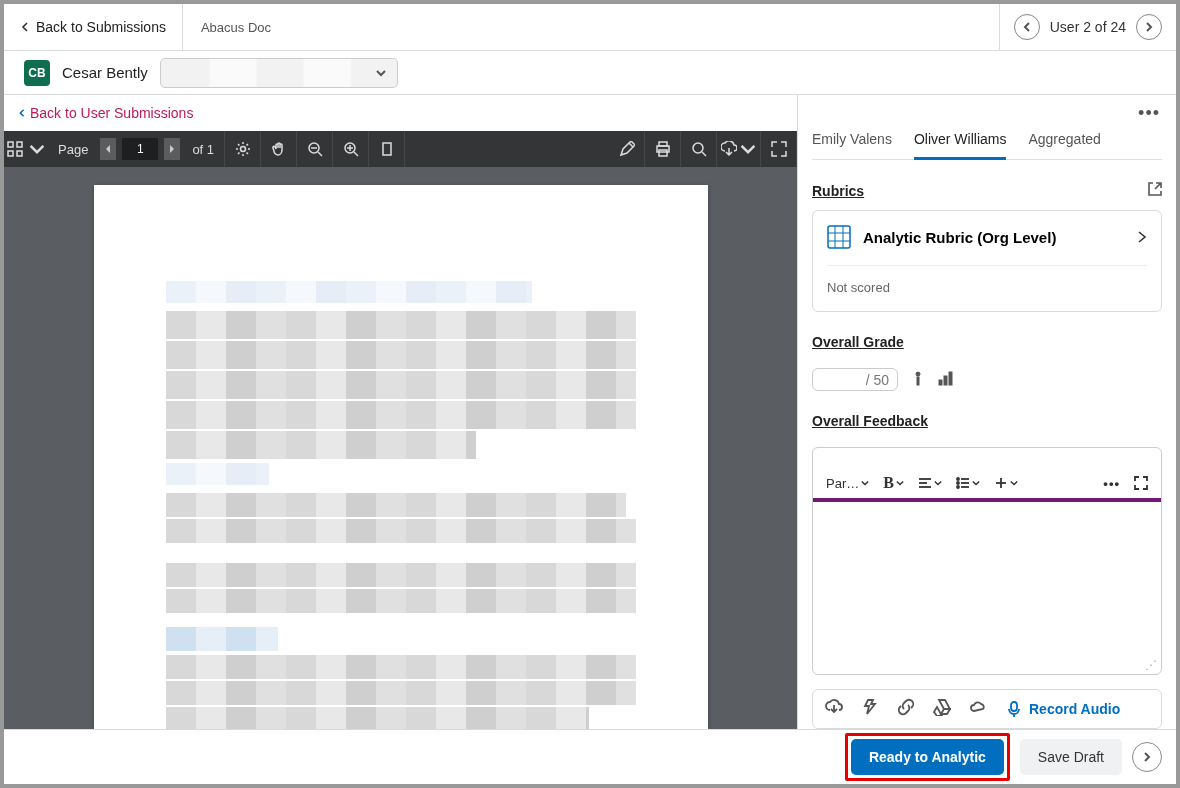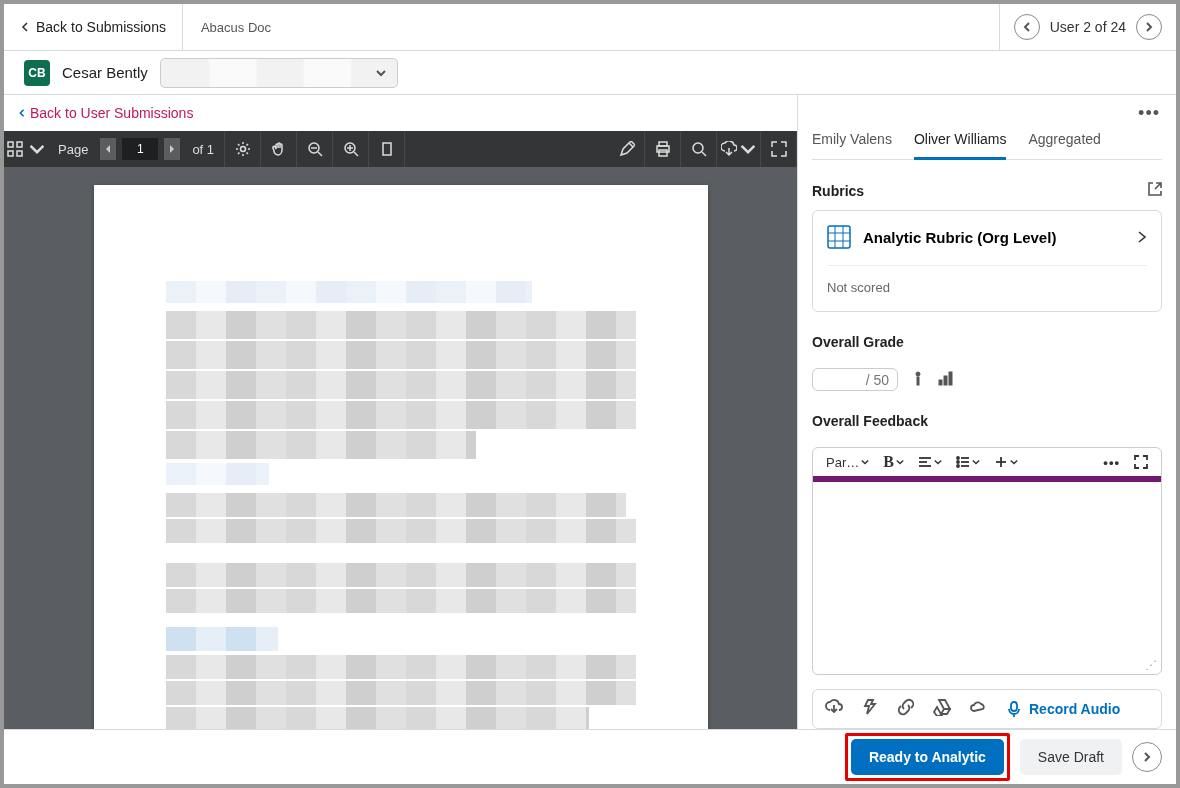--- a/index.html
+++ b/index.html
@@ -52,7 +52,7 @@
 .tab { padding: 8px 0 10px; font-size: 14px; color: #555; cursor: pointer; }
 .tab.active { color: #222; border-bottom: 3px solid #006fbf; margin-bottom: -1px; font-weight: 400; }
 .section-hdr { display: flex; justify-content: space-between; align-items: center; margin: 22px 0 10px; }
-.section-hdr h3 { font-size: 14px; font-weight: 700; color: #222; }
+.section-hdr h3 { font-size: 14px; font-weight: 700; color: #222; text-decoration: underline; }
 .popout { cursor: pointer; }
 .popout svg { width: 14px; height: 14px; stroke: #555; fill: none; stroke-width: 1.6; }
 .rubric-card { border: 1px solid #d9dadb; border-radius: 6px; padding: 14px 14px 16px; }

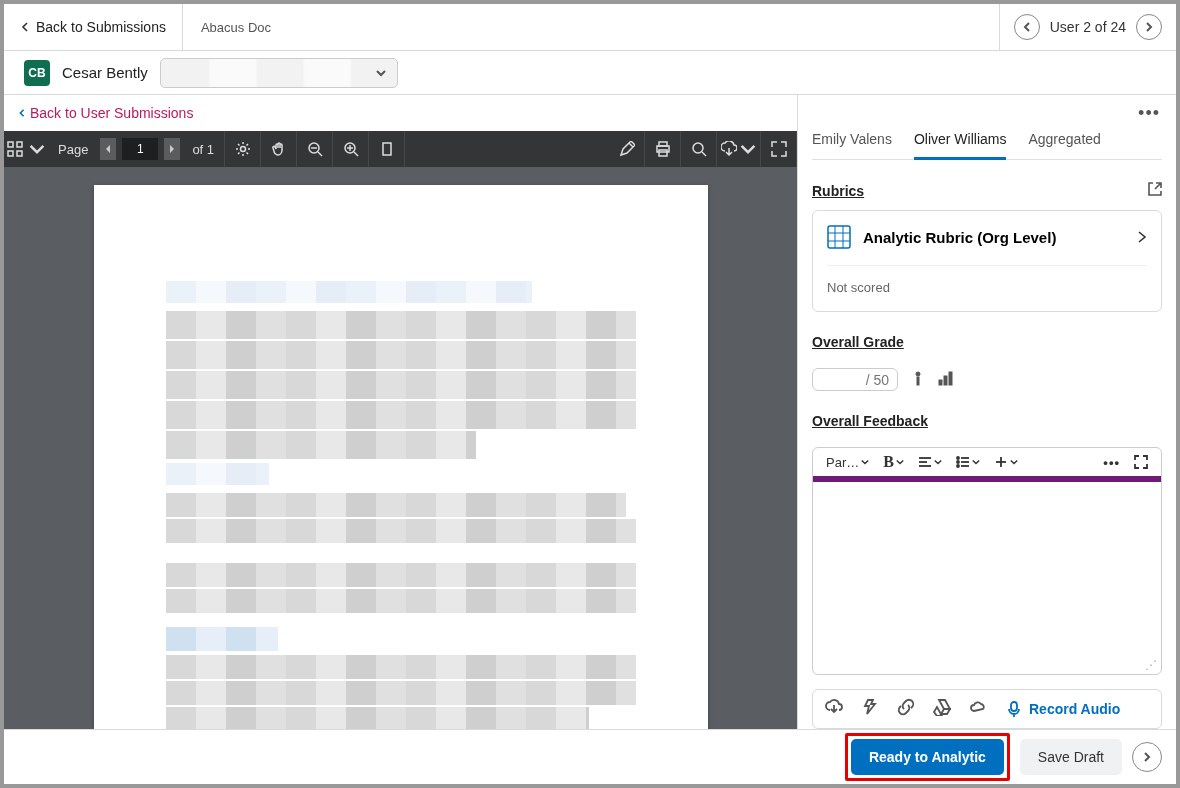--- a/index.html
+++ b/index.html
@@ -67,7 +67,7 @@
 .grade-icon svg { width: 16px; height: 16px; stroke: #555; fill: #555; }
 
 .editor { border: 1px solid #ccc; border-radius: 6px; margin-top: 8px; display: flex; flex-direction: column; height: 240px; }
-.editor-tb { height: 34px; border-bottom: 6px solid #701a75; display: flex; align-items: center; padding: 0 6px; gap: 0; }
+.editor-tb { height: 34px; border-bottom: 4px solid #701a75; display: flex; align-items: center; padding: 0 6px; gap: 0; margin-top: 20px; }
 .ed-btn { padding: 0 7px; height: 28px; display: flex; align-items: center; gap: 2px; cursor: pointer; font-size: 13px; color: #333; border-radius: 3px; }
 .ed-btn svg { width: 14px; height: 14px; stroke: #333; fill: none; stroke-width: 1.8; }
 .ed-btn .caret { width: 8px; height: 8px; }

